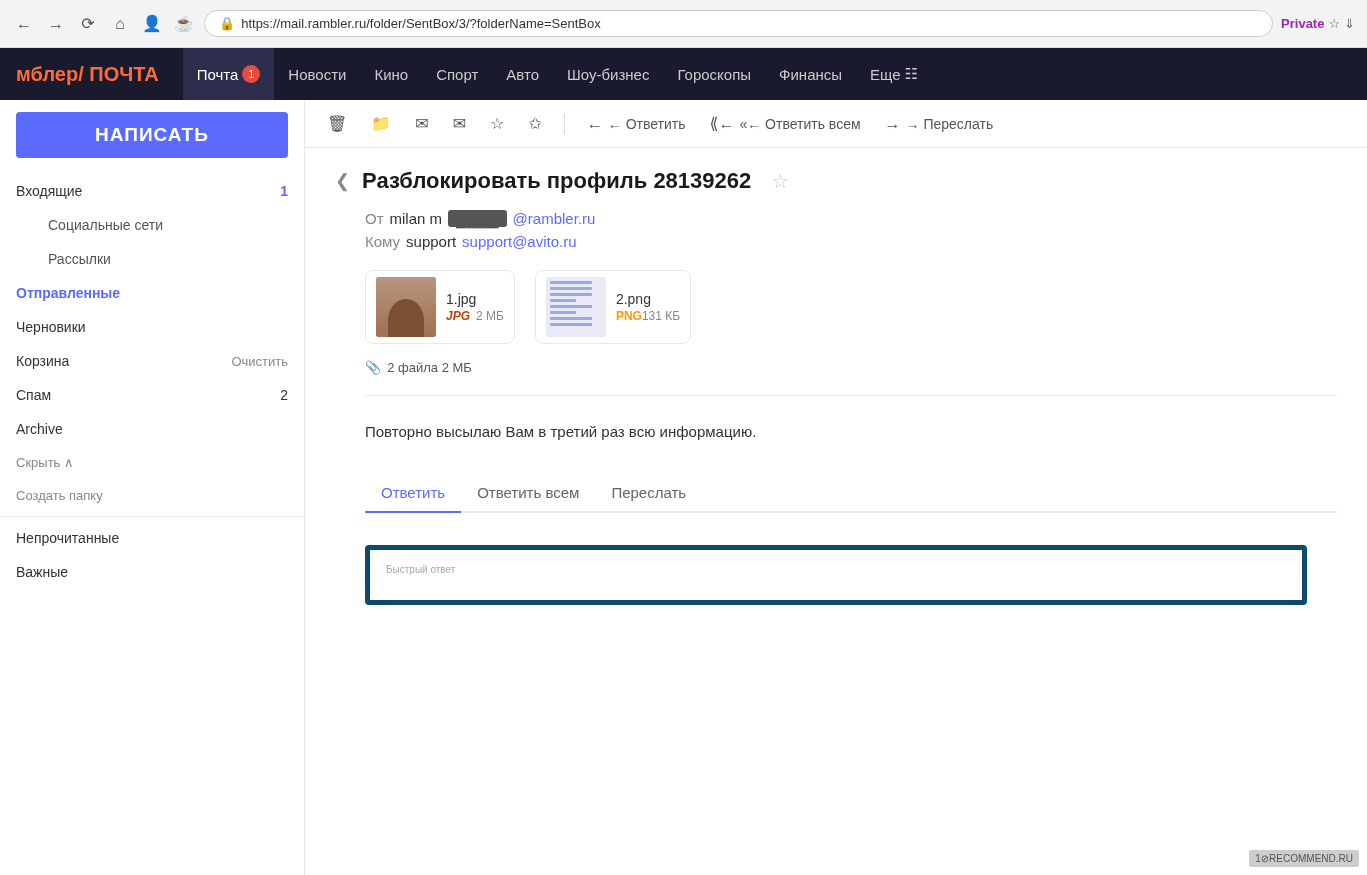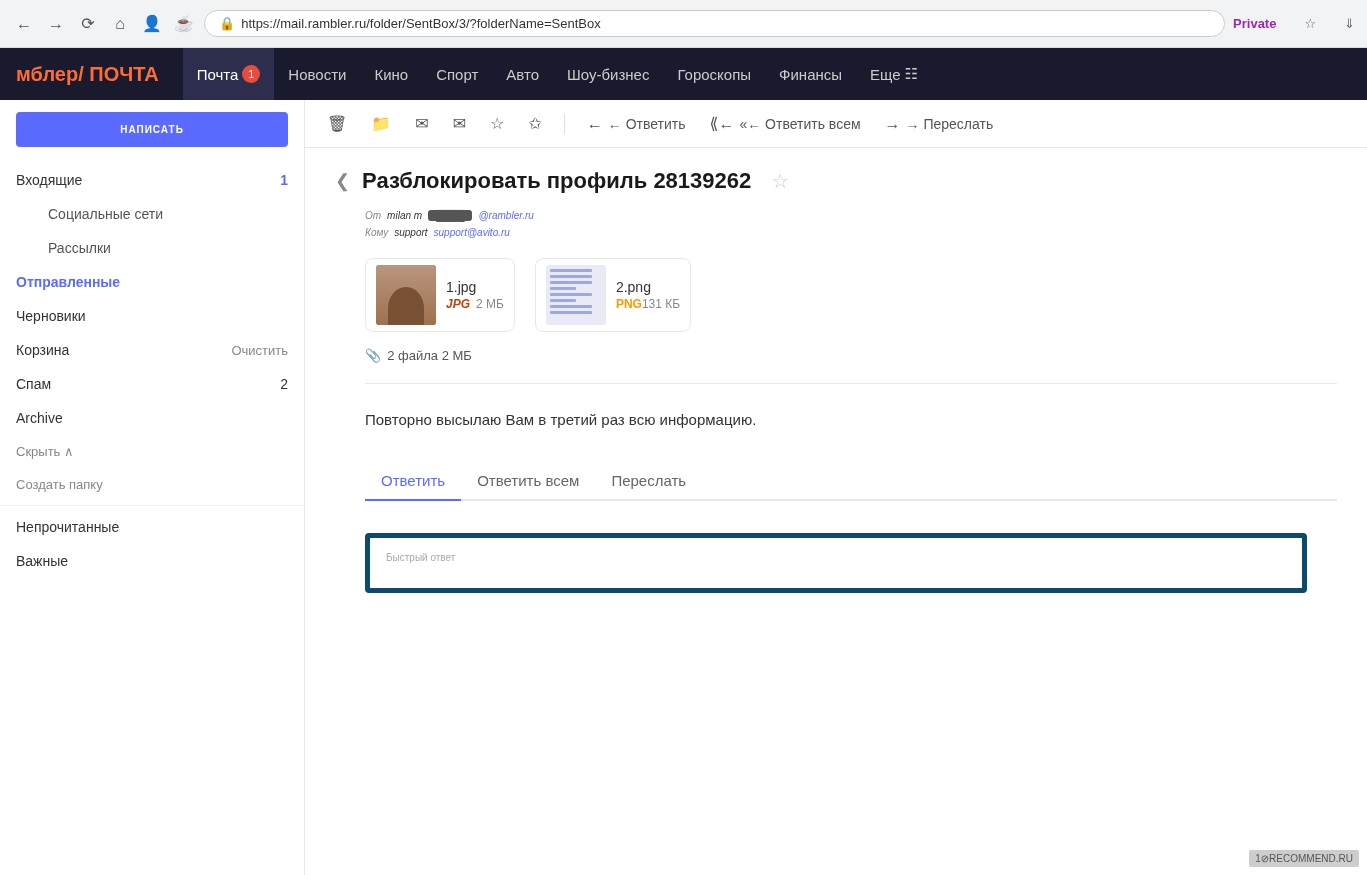--- a/index.html
+++ b/index.html
@@ -33,7 +33,7 @@
       gap: 6px;
     }
     .browser-right {
-      display: flex; gap: 28px;
+      display: flex; gap: 4px;
       font-size: 13px; color: #666;
     }
     .browser-private { color: #9c27b0; font-weight: bold; }

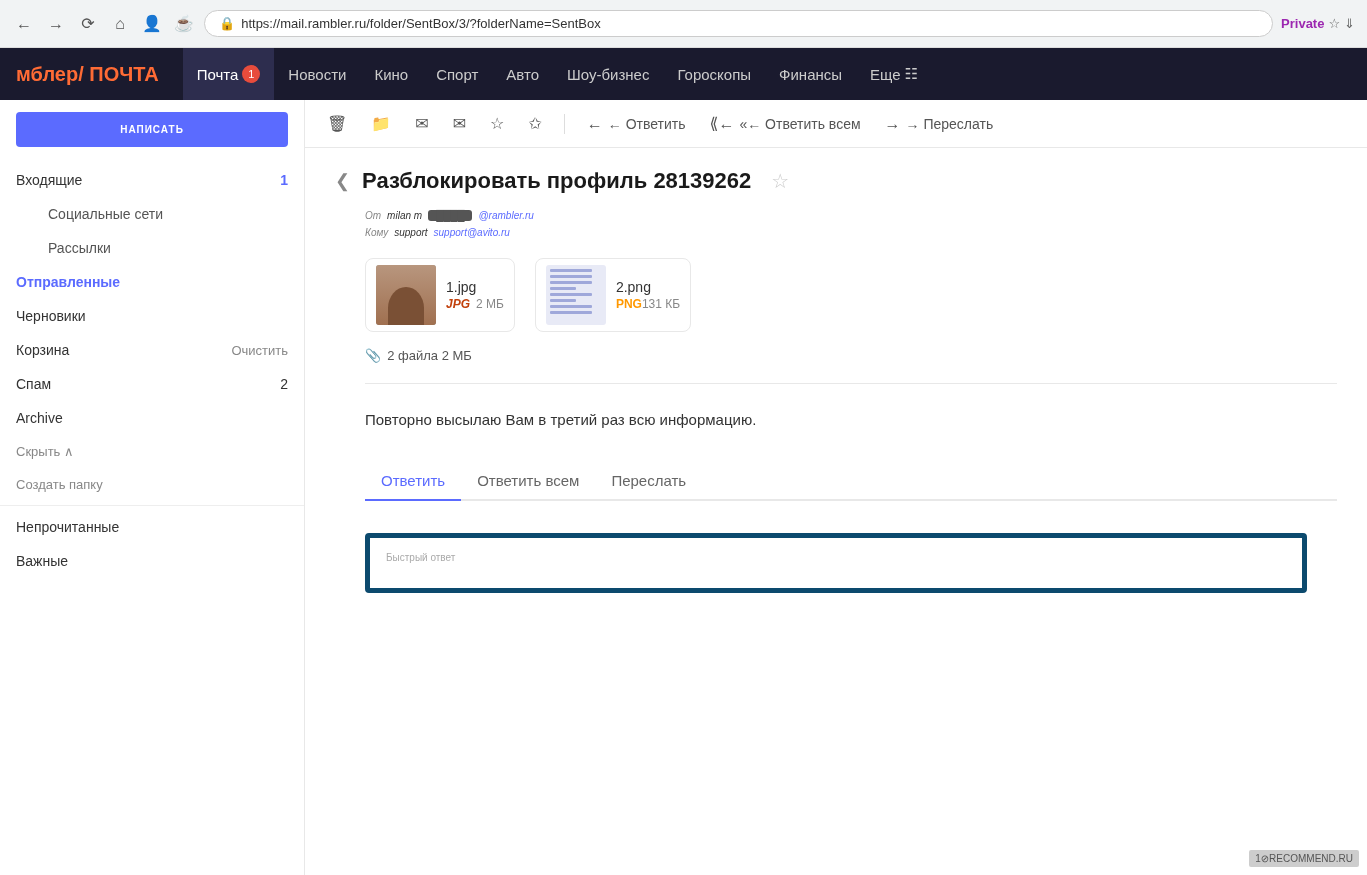--- a/index.html
+++ b/index.html
@@ -101,7 +101,7 @@
       border: none;
       border-radius: 4px;
       padding: 12px 8px;
-      font-size: 10px;
+      font-size: 19px;
       font-weight: bold;
       letter-spacing: 1px;
       text-align: center;

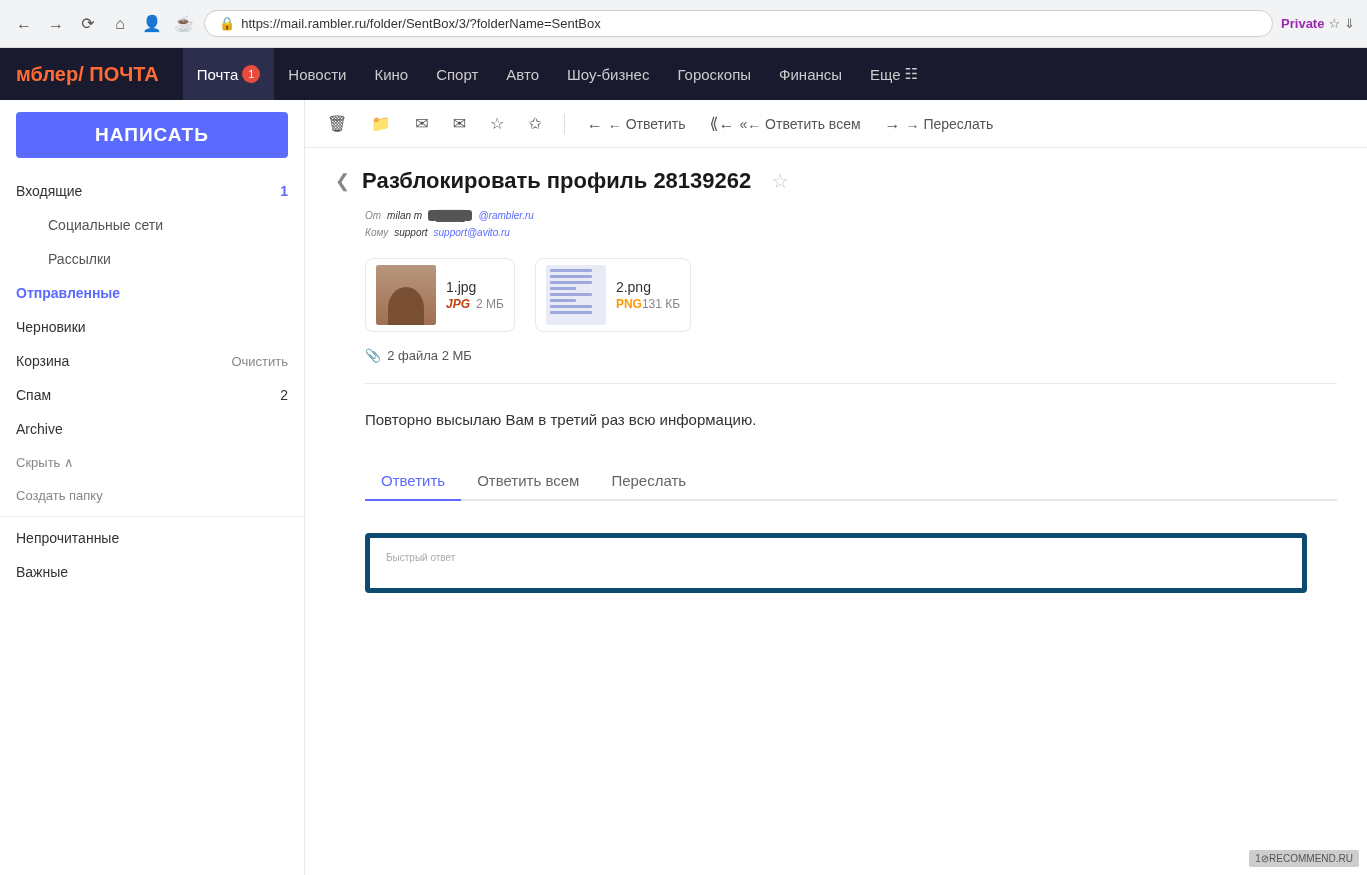--- a/index.html
+++ b/index.html
@@ -192,8 +192,7 @@
       align-items: center;
       gap: 6px;
       margin-bottom: 6px;
-      font-size: 10px;
-      font-style: italic;
+      font-size: 15px;
     }
     .meta-label { color: #888; }
     .meta-name { color: #333; font-weight: 500; }

